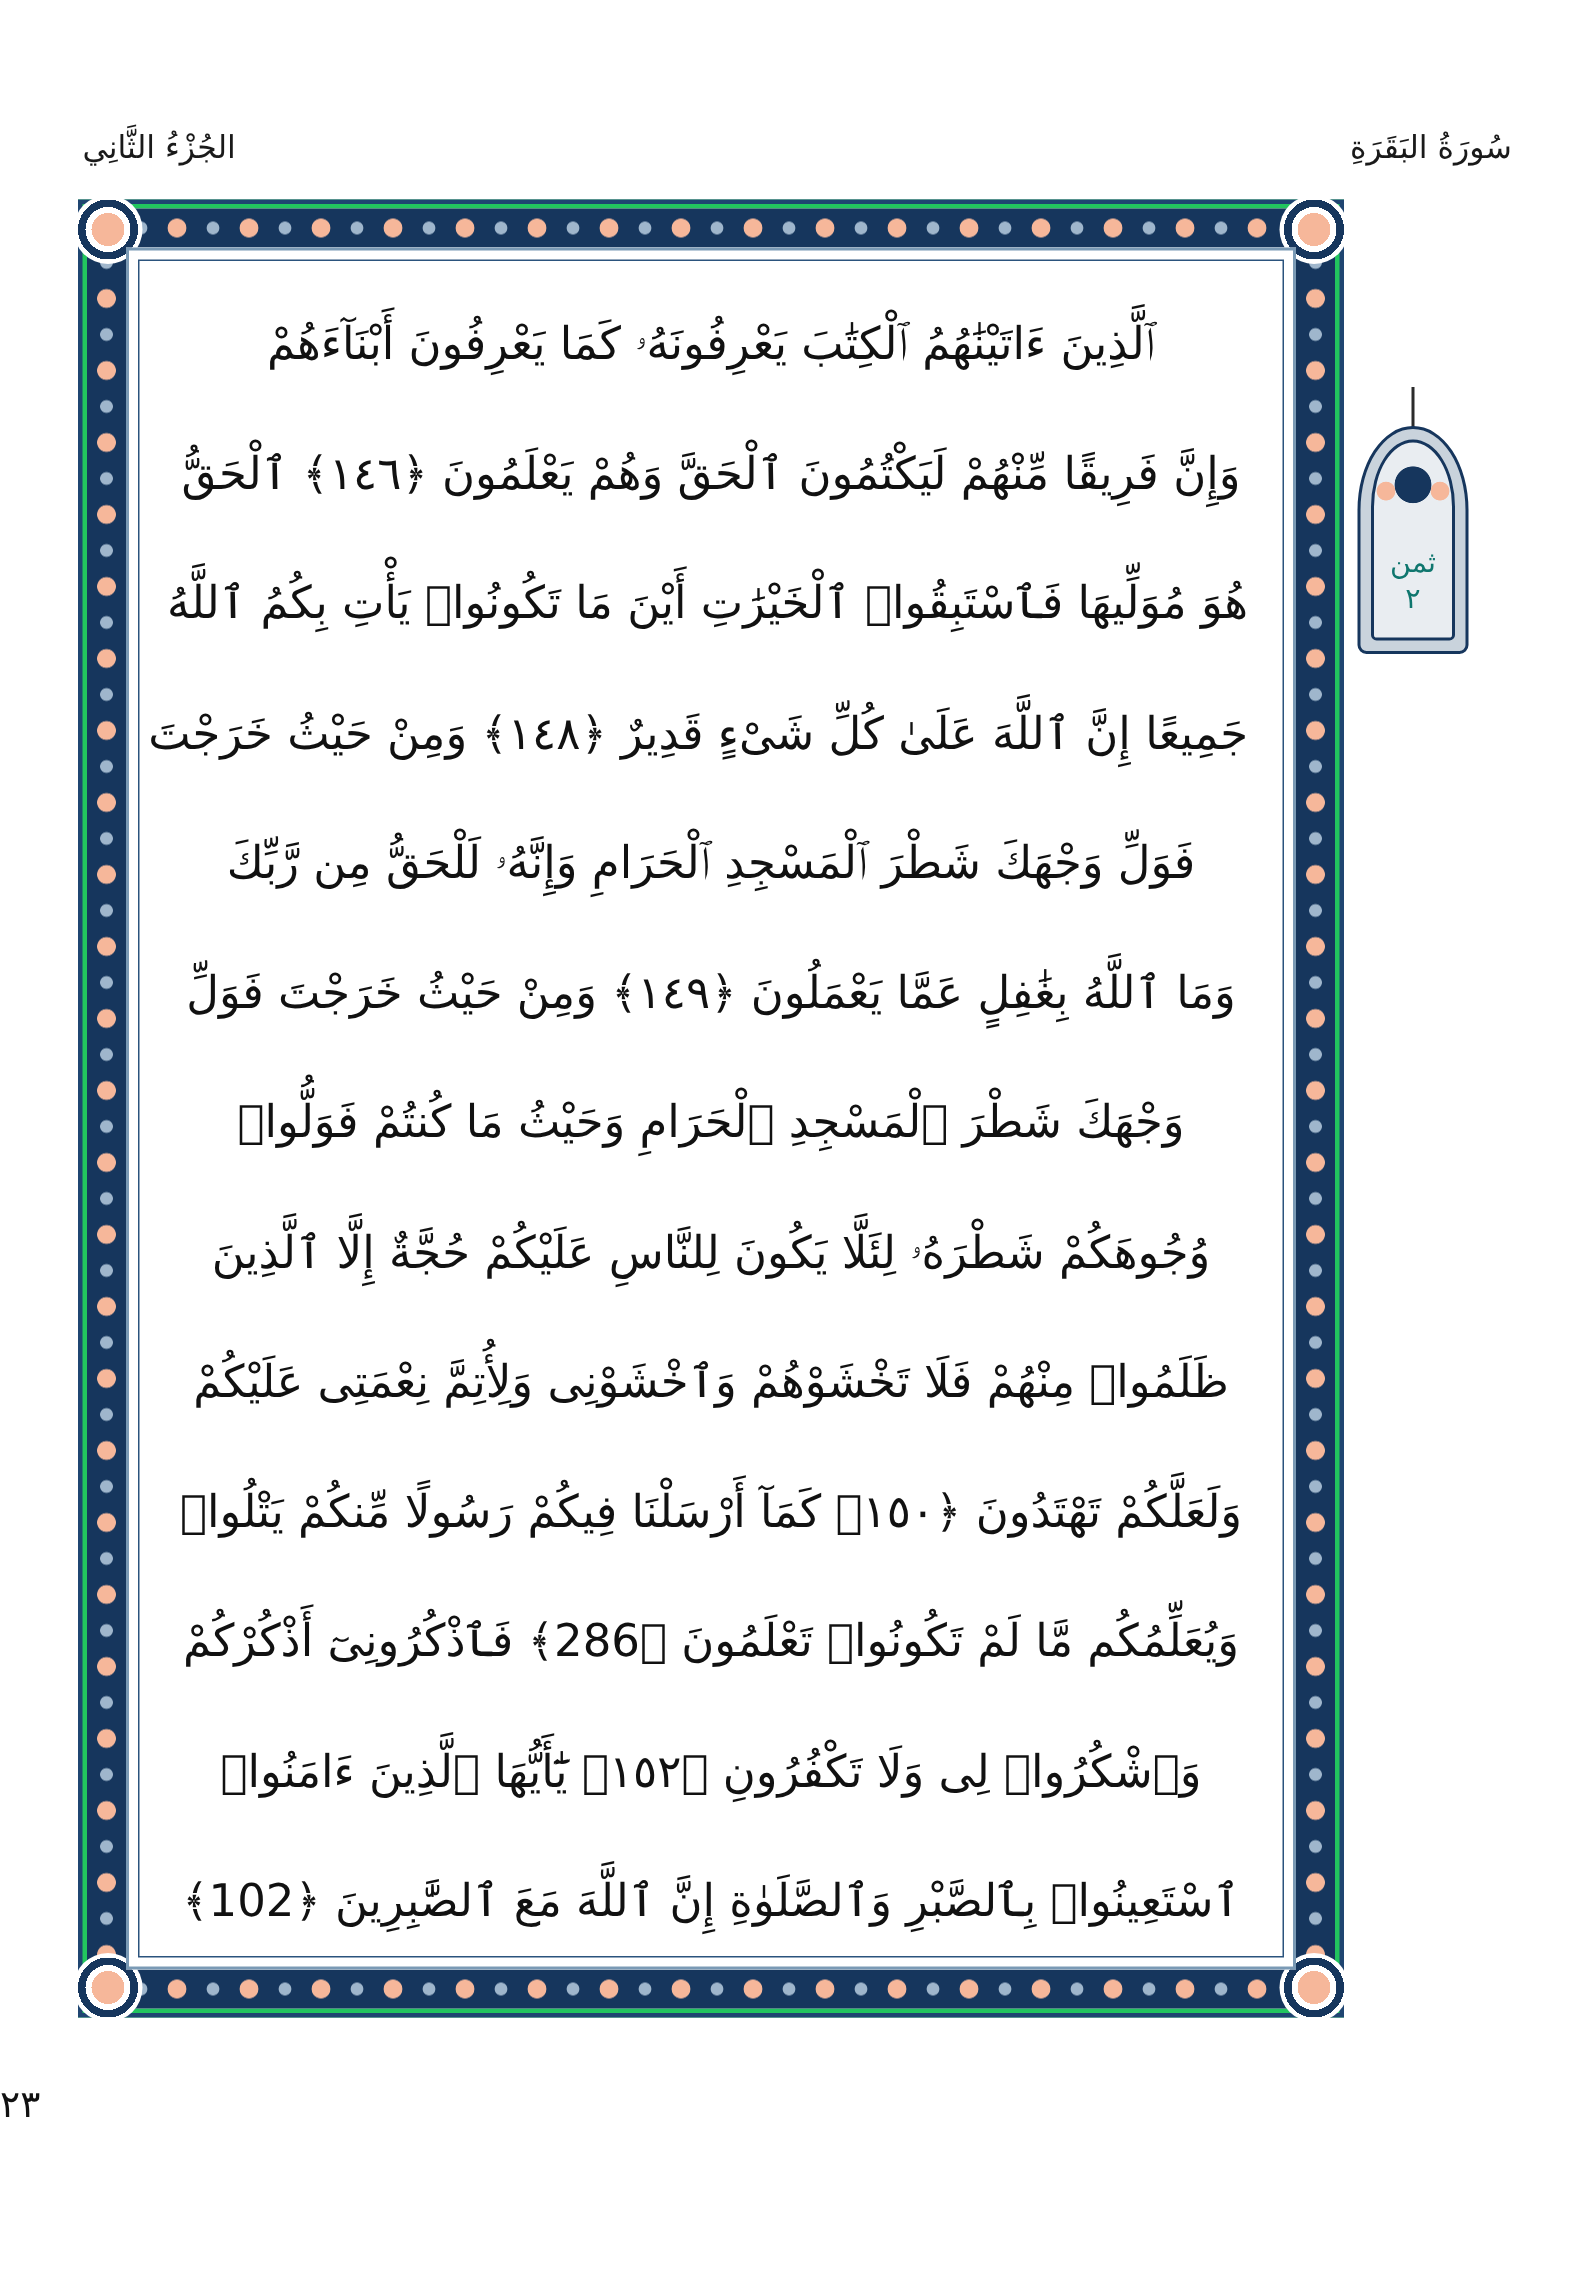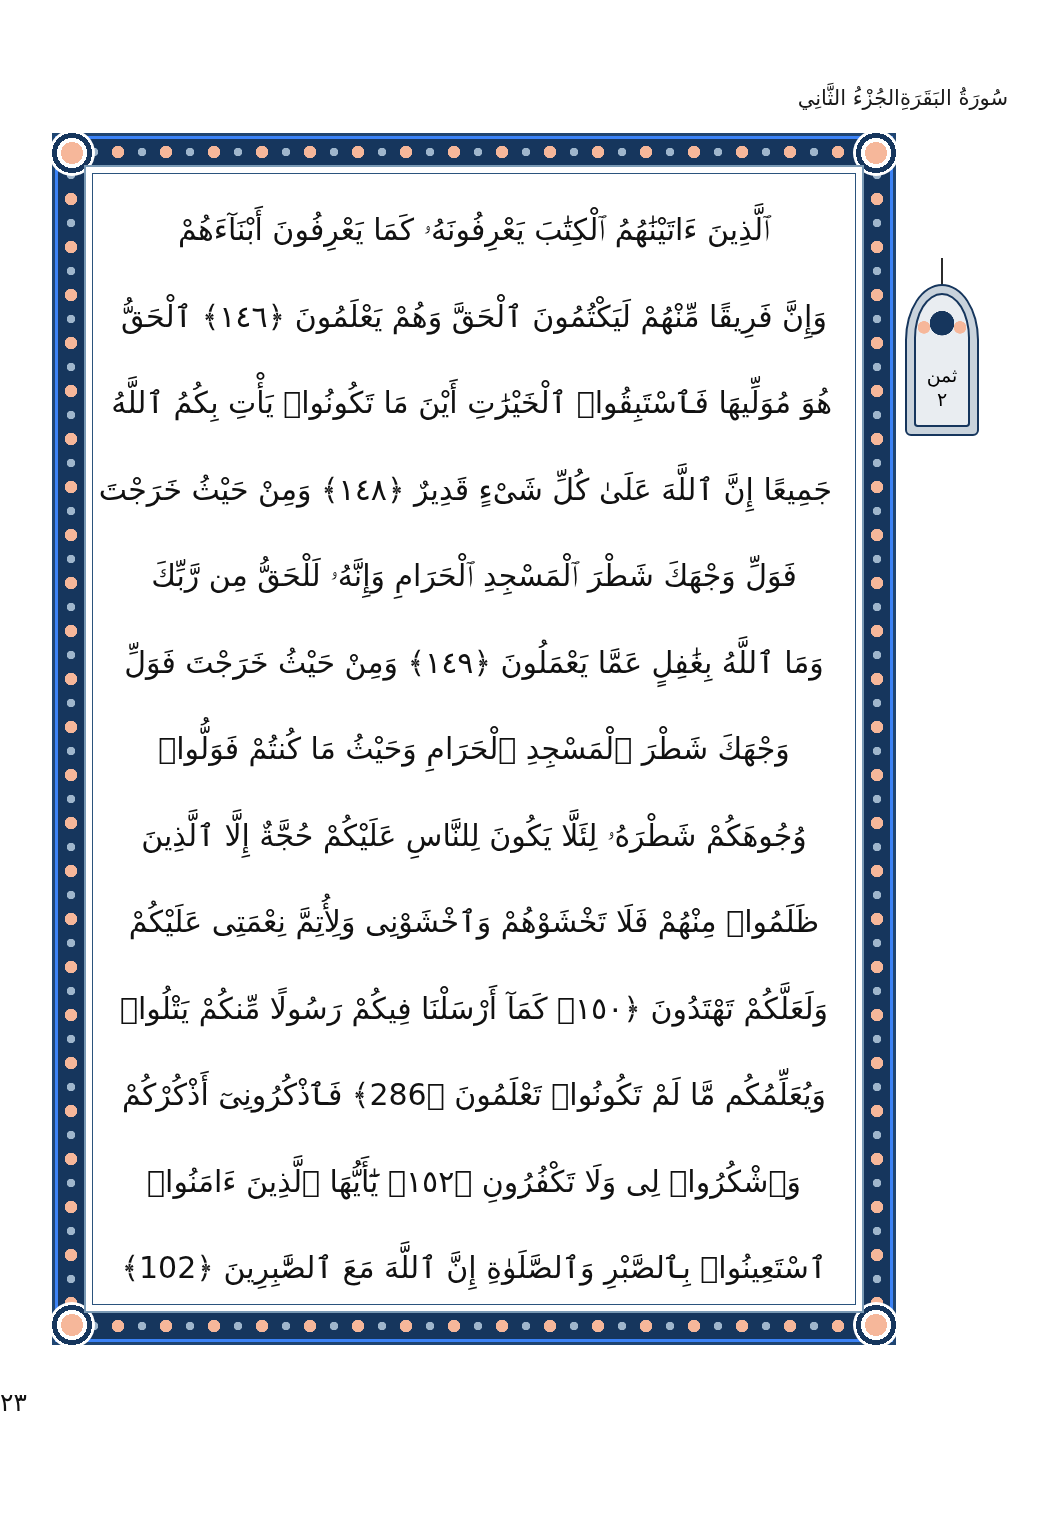--- a/index.html
+++ b/index.html
@@ -24,12 +24,12 @@
   .header {
     position: absolute;
     top: 82px;
-    left: 65px;
+    left: 55px;
     right: 55px;
     height: 32px;
     display: flex;
     flex-direction: row-reverse;
-    justify-content: flex-end;
+    justify-content: space-between;
     align-items: center;
   }
   .header-text {

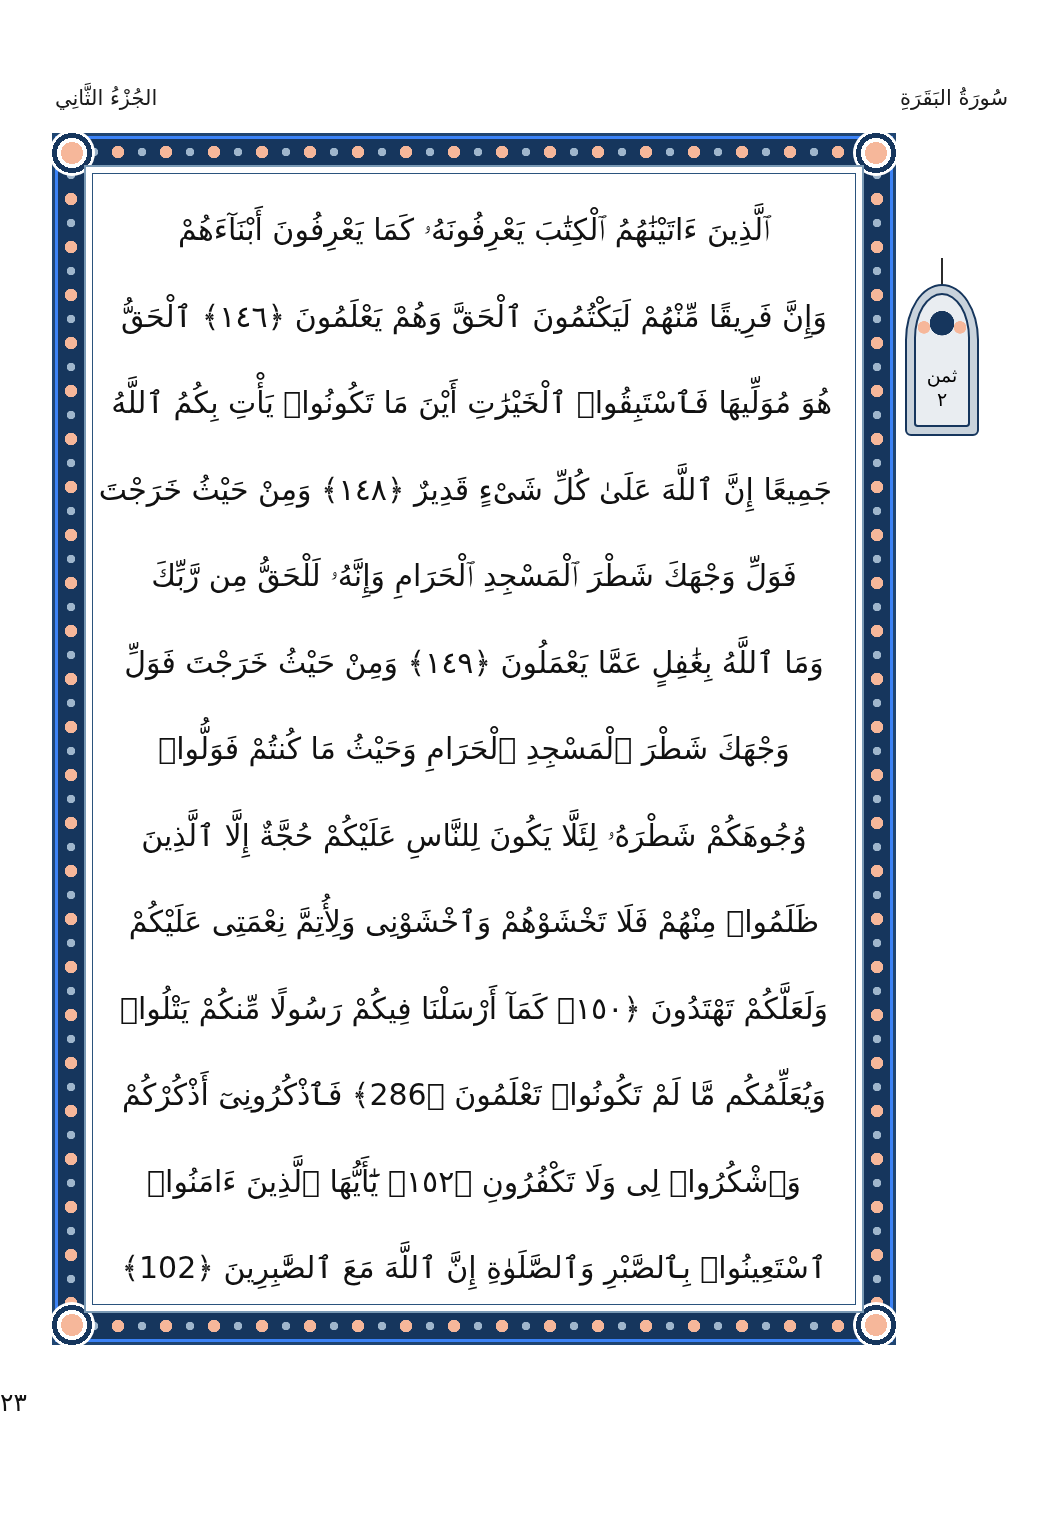--- a/index.html
+++ b/index.html
@@ -49,7 +49,7 @@
     height: 1212px;
     box-sizing: border-box;
     border: 3px solid #1f4571;
-    background: #3b82f6;
+    background: #22c55e;
   }
   .frame-band {
     position: absolute;

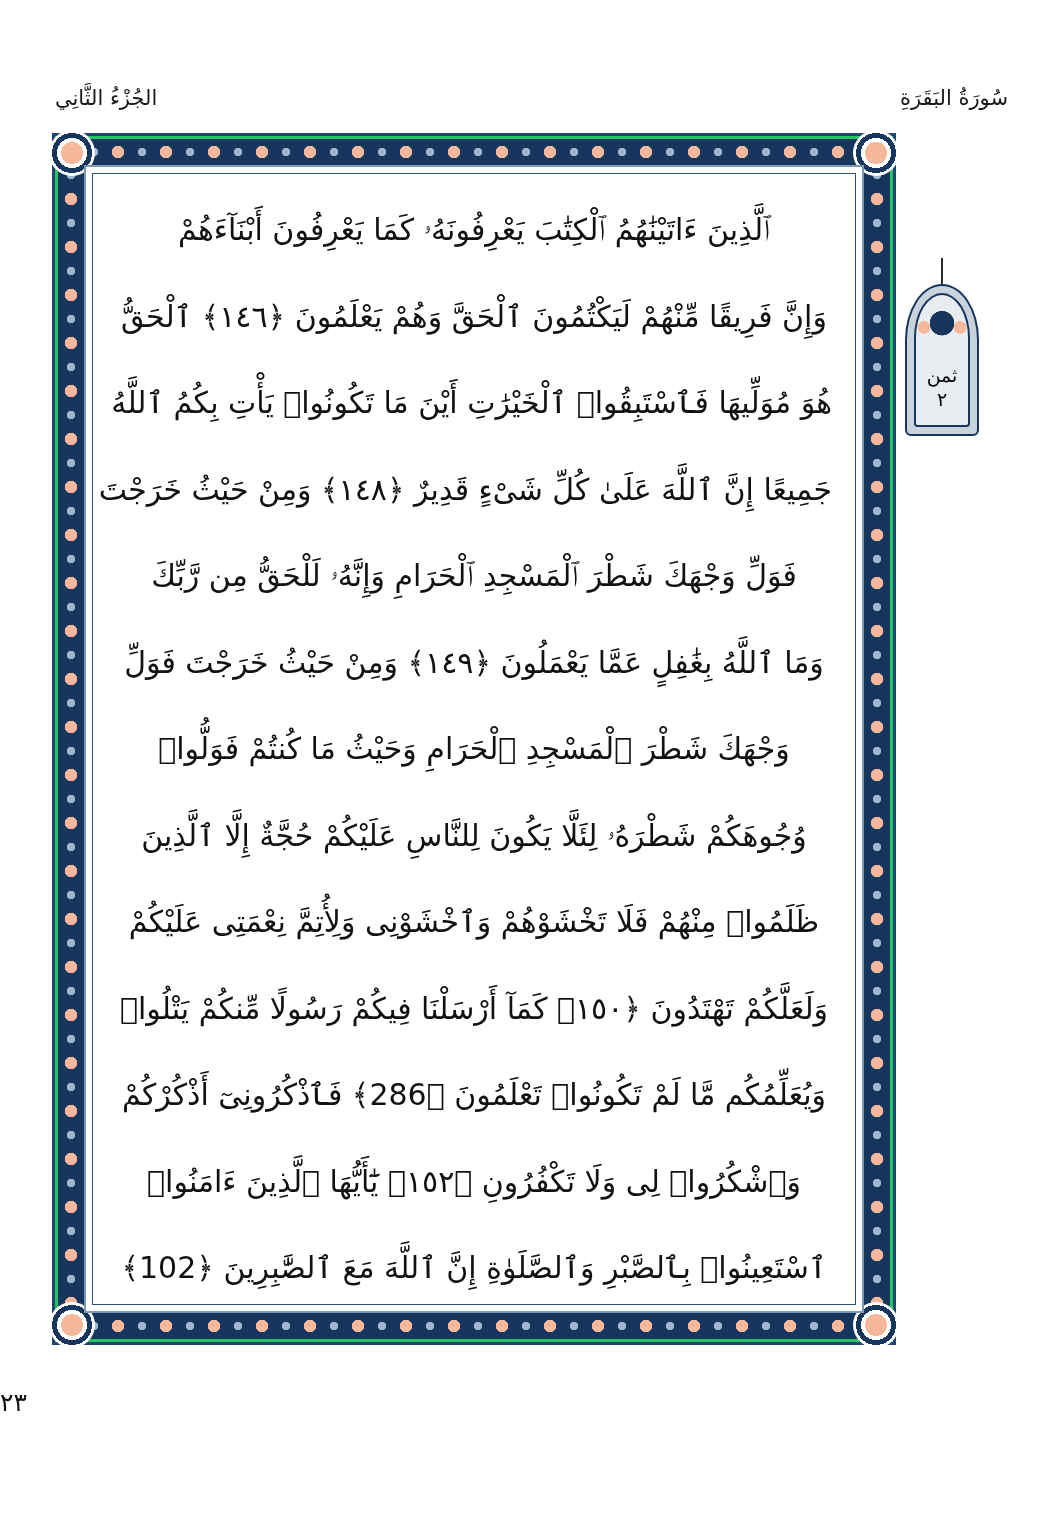--- a/index.html
+++ b/index.html
@@ -188,7 +188,7 @@
     text-align: center;
     font-family: Liberation Sans, sans-serif;
     font-size: 19px;
-    color: #000000;
+    color: #0f766e;
     line-height: 1.25;
   }
 

